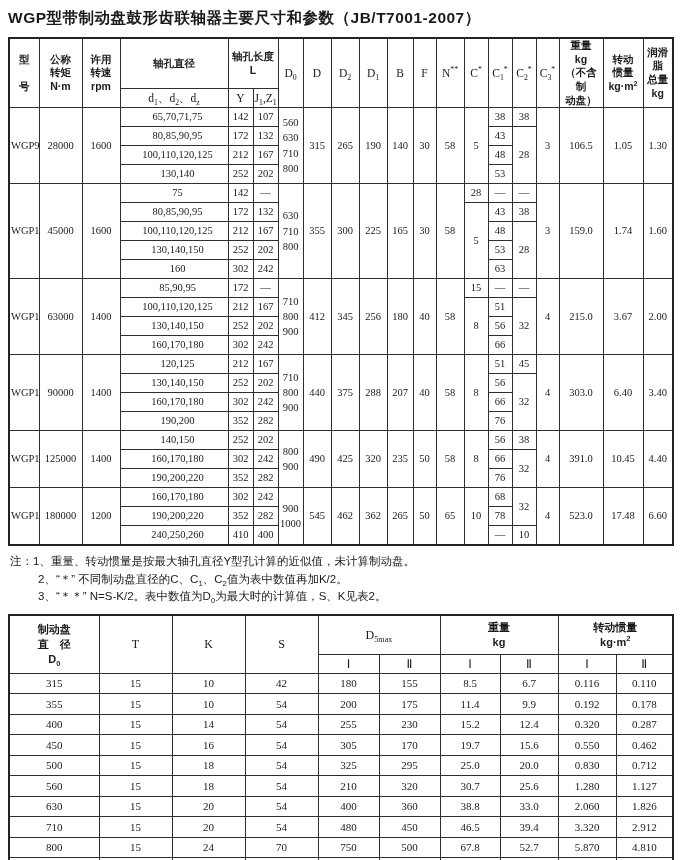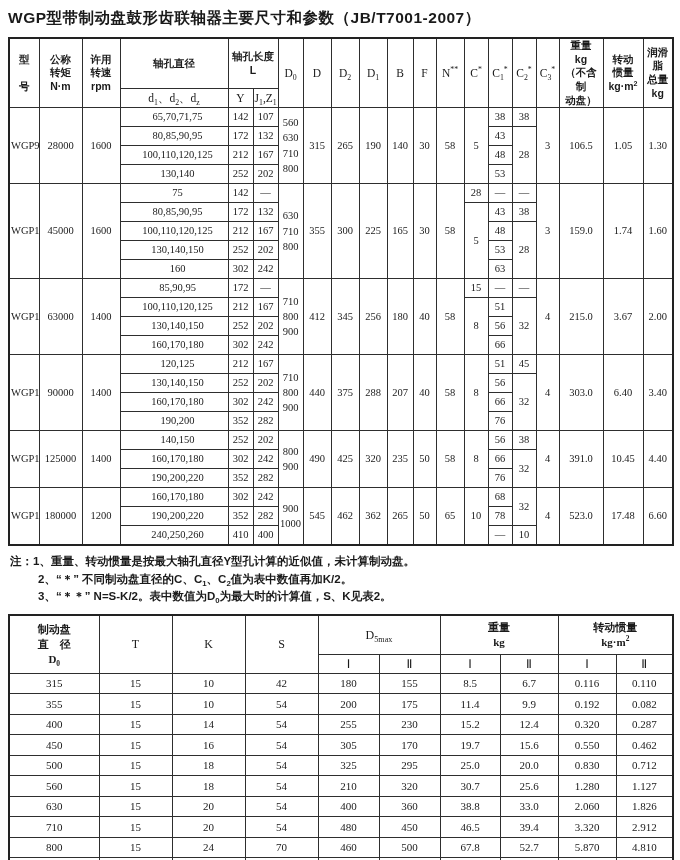--- a/index.html
+++ b/index.html
@@ -21,7 +21,7 @@
   .t1 td.d0{line-height:1.45;}
   .t1 tr.h1 th{height:46px;}
   .t1 tr.h2 th{height:17px;}
-  .notes{margin:7px 0 8px 2px;font-size:11.5px;line-height:1.52;font-weight:bold;
+  .notes{margin:7px 0 8px 2px;font-size:11.5px;line-height:1.52;font-weight:normal;
          font-family:"Liberation Sans",sans-serif;}
   .notes .note-line{white-space:nowrap;}
   .notes .indent{margin-left:28px;}

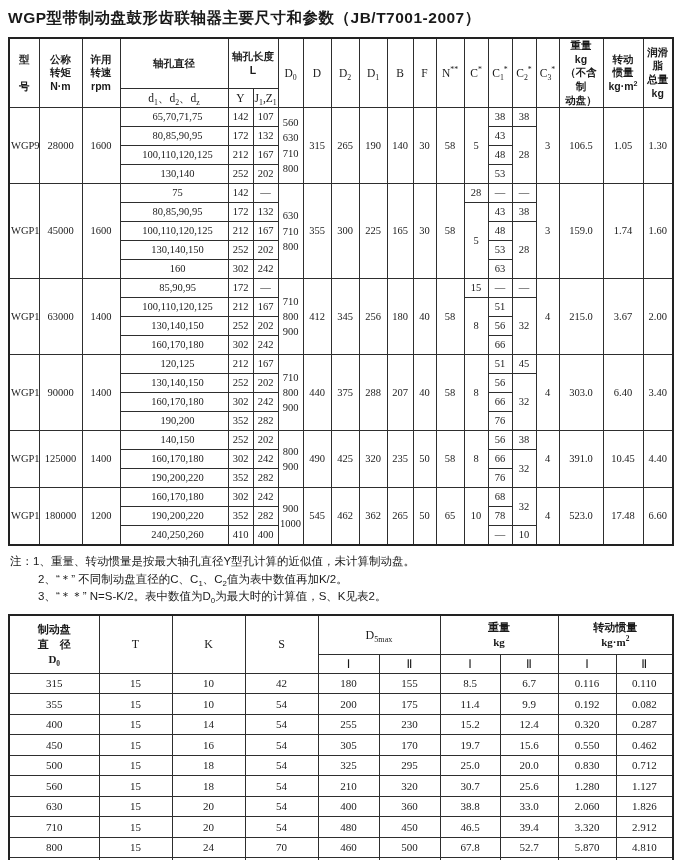--- a/index.html
+++ b/index.html
@@ -26,7 +26,7 @@
   .notes .note-line{white-space:nowrap;}
   .notes .indent{margin-left:28px;}
   .t2 th{font-size:11px;line-height:1.35;font-weight:bold;
-         font-family:Liberation Serif, serif;}
+         font-family:Liberation Sans, sans-serif;}
   .t2 th.sym{font-family:"Liberation Serif",serif;font-weight:normal;font-size:12px;}
   .t2 tr.h1 th{height:38px;}
   .t2 tr.h2 th{height:18px;}

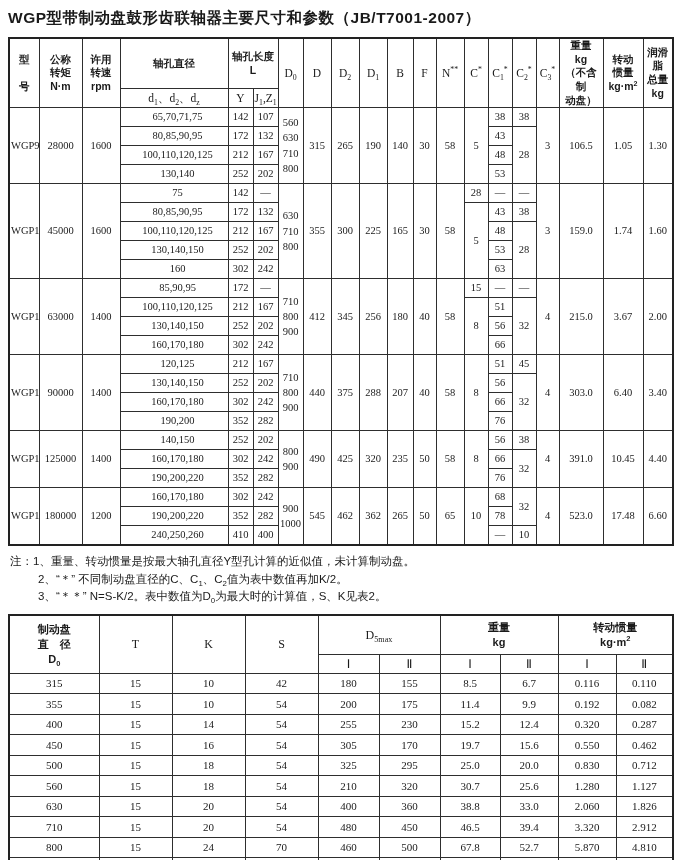--- a/index.html
+++ b/index.html
@@ -399,7 +399,7 @@
           <td>11.4</td>
           <td>9.9</td>
           <td>0.192</td>
-          <td>0.082</td>
+          <td>0.178</td>
         </tr>
         <tr>
           <td>400</td>

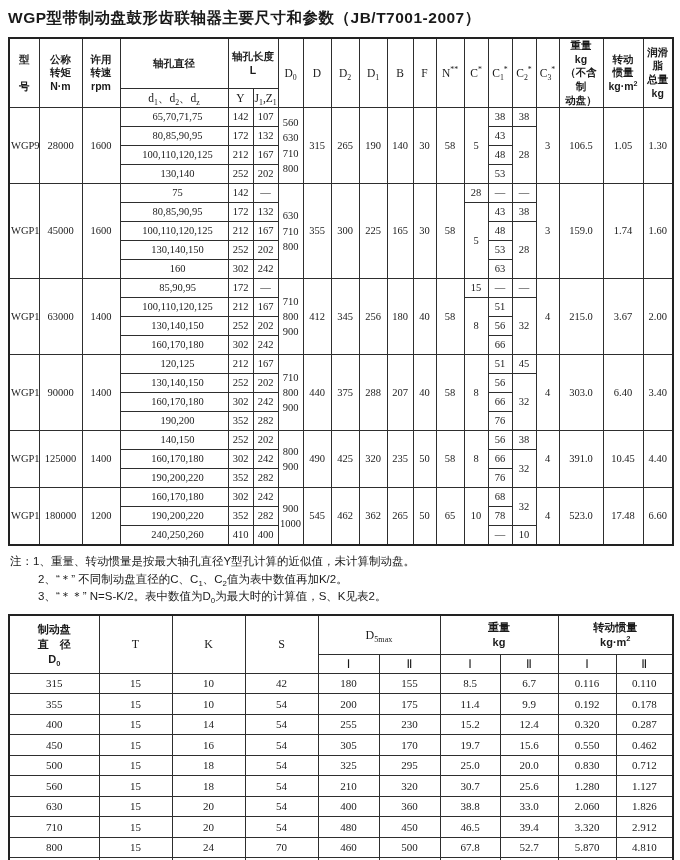--- a/index.html
+++ b/index.html
@@ -478,7 +478,7 @@
           <td>15</td>
           <td>24</td>
           <td>70</td>
-          <td>460</td>
+          <td>750</td>
           <td>500</td>
           <td>67.8</td>
           <td>52.7</td>

